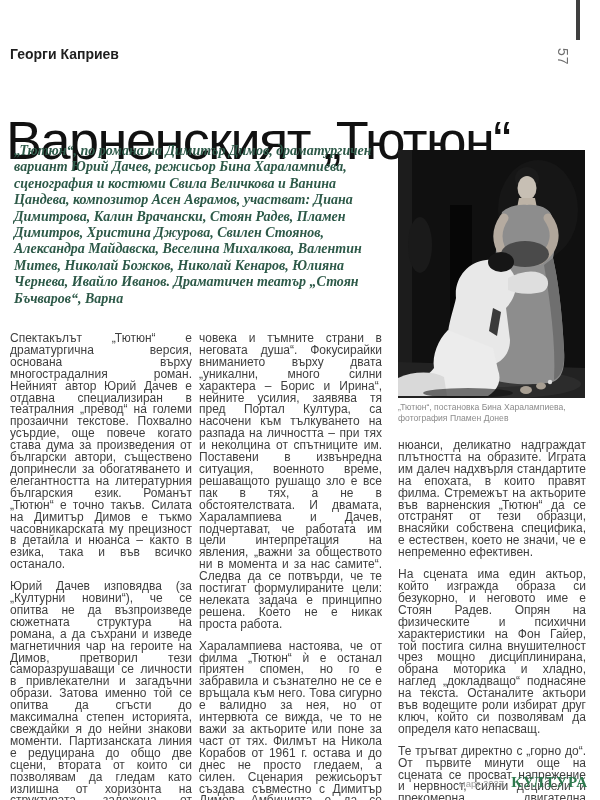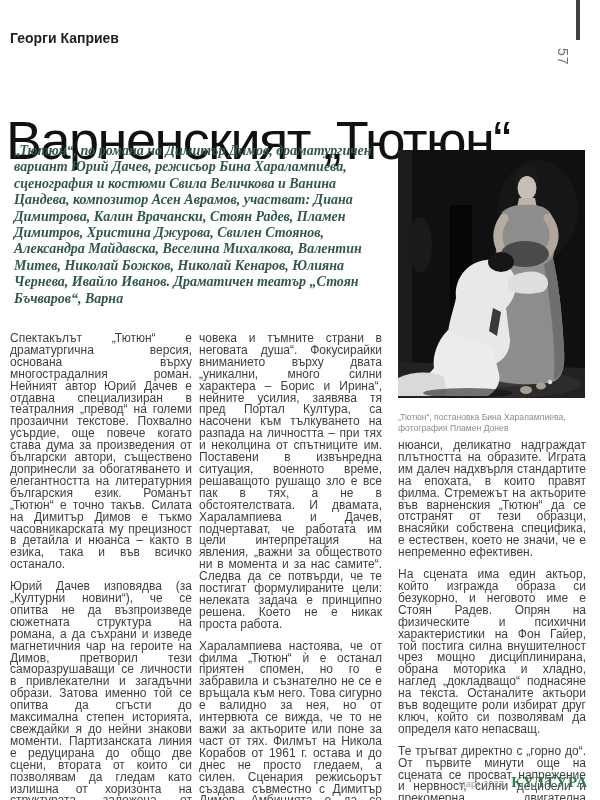--- a/index.html
+++ b/index.html
@@ -27,7 +27,7 @@
     font-size:14px;color:#6e6e6e;letter-spacing:1px;
   }
   .author{
-    position:absolute;left:10px;top:30px;
+    position:absolute;left:10px;top:46px;
     font-size:14px;font-weight:bold;color:#1f1f1f;
   }
   .headline{

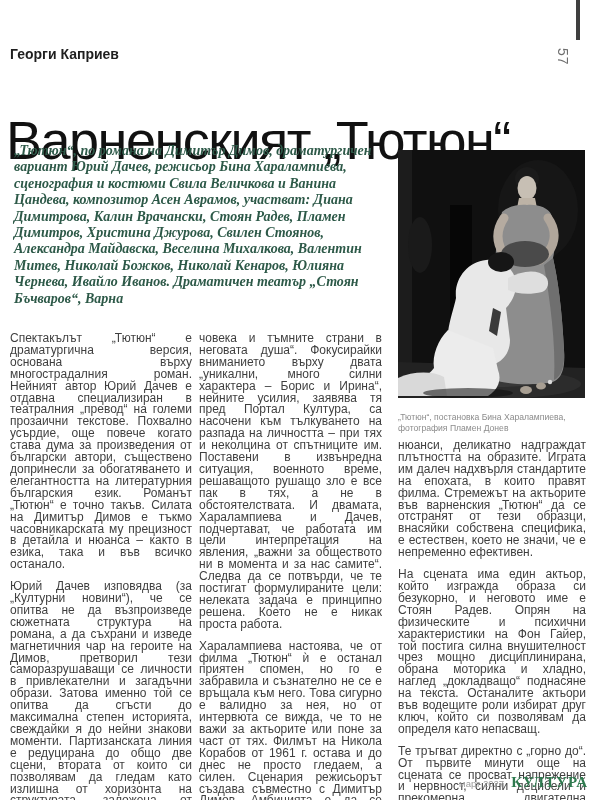--- a/index.html
+++ b/index.html
@@ -49,7 +49,7 @@
   }
   figure.stage-photo svg{display:block;width:187px;height:248px;}
   .photo-caption{
-    position:absolute;left:398px;top:412px;width:190px;
+    position:absolute;left:398px;top:402px;width:190px;
     font-size:8.6px;line-height:11px;color:var(--caption-gray);
   }
   .col{

